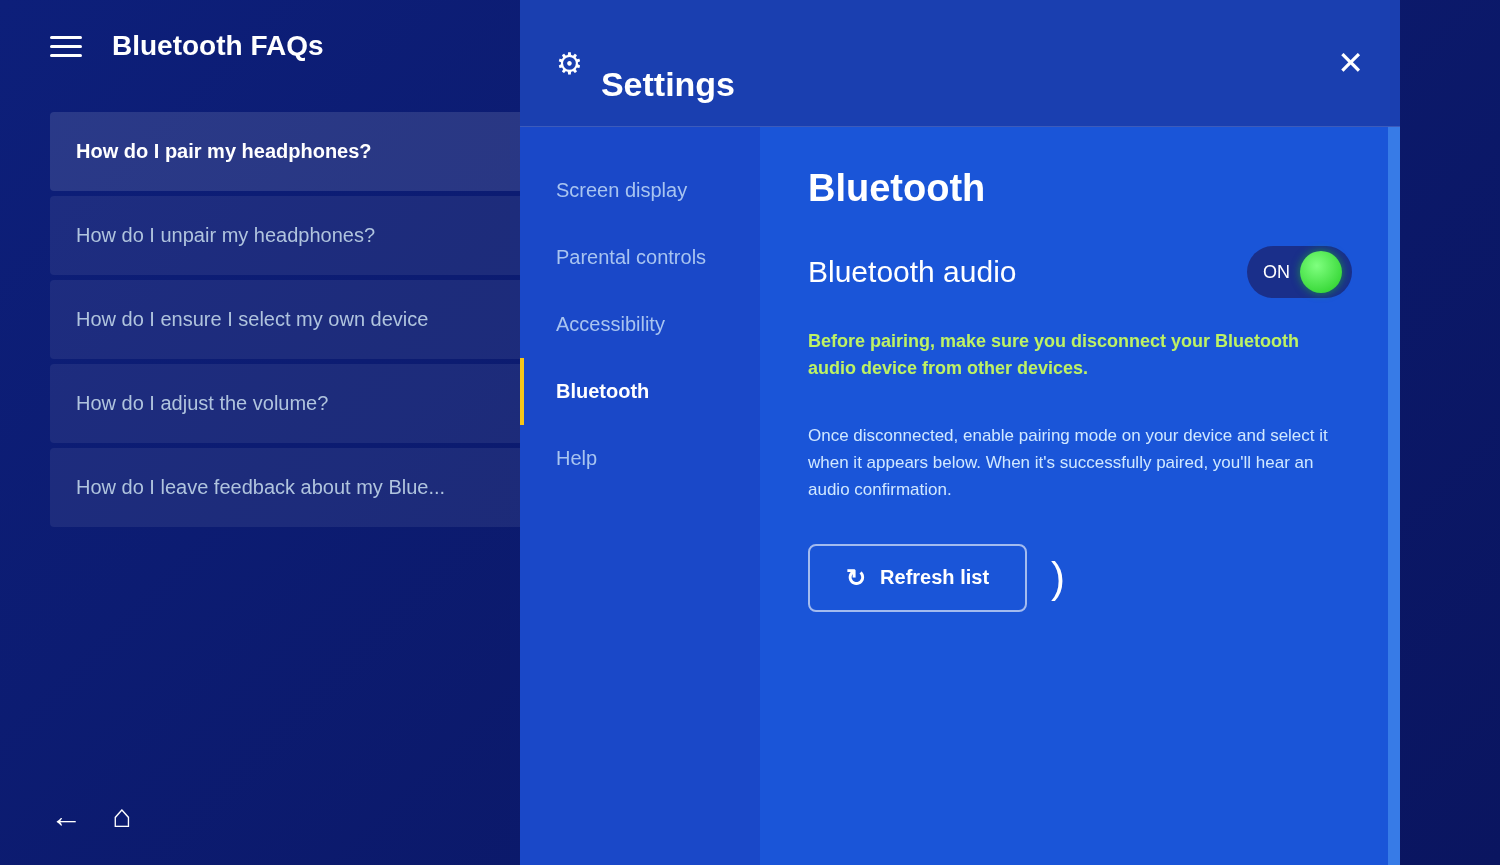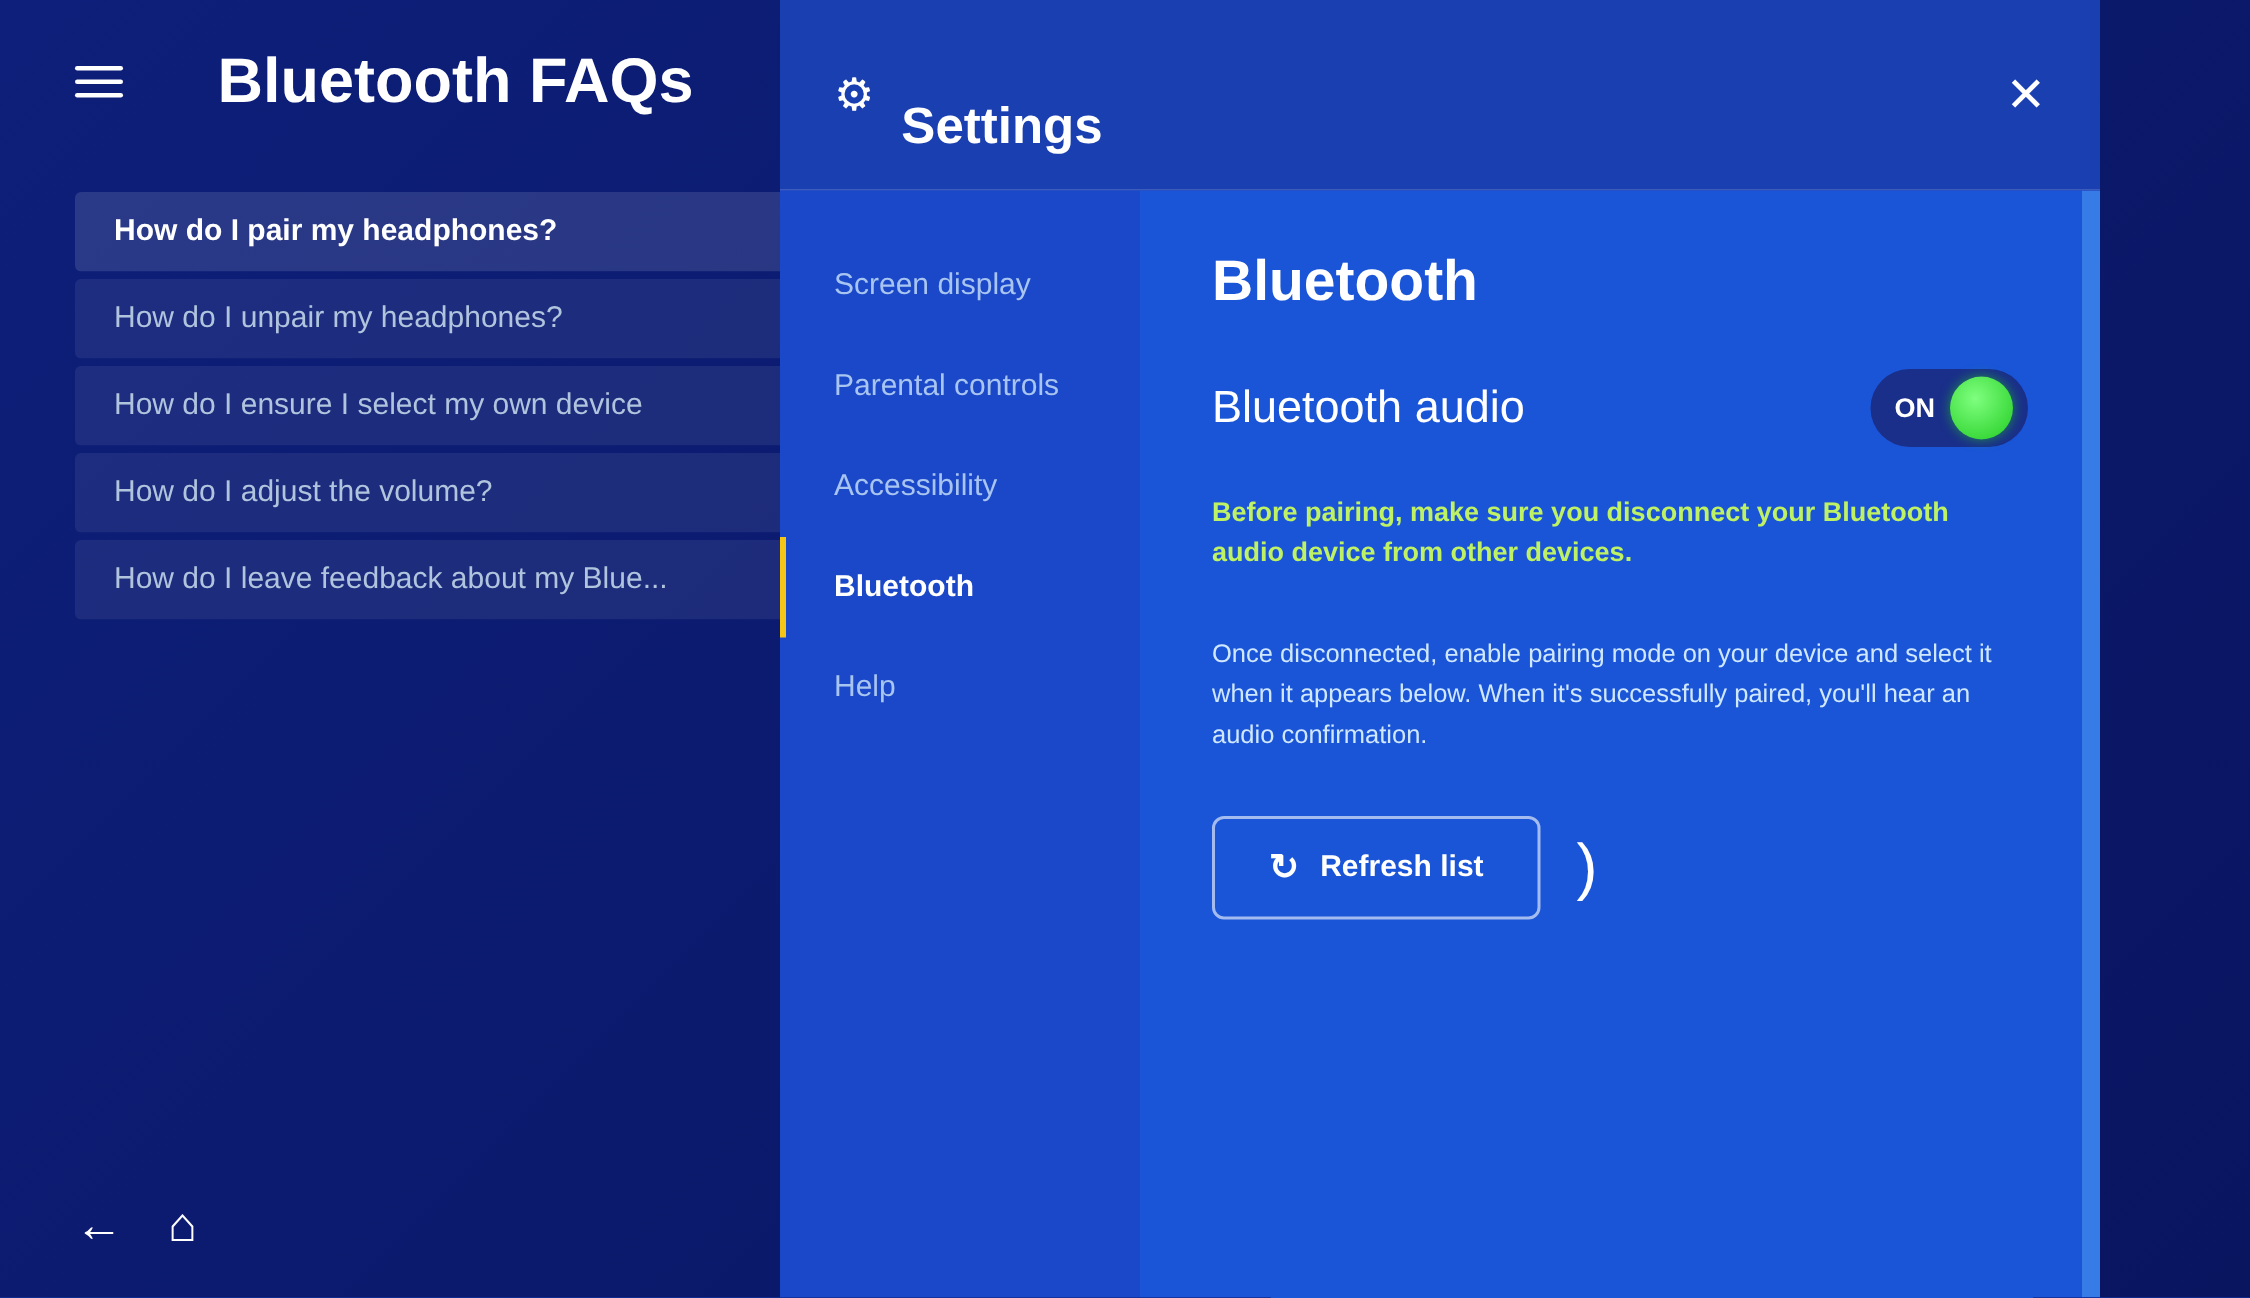--- a/index.html
+++ b/index.html
@@ -44,10 +44,9 @@
     }
 
     .bg-title {
-      font-size: 42px;
-      font-weight: bold;
-      color: white;
-      margin-left: 33px;
+      font-size: 28px;
+      font-weight: bold;
+      color: white;
     }
 
     .faq-list {

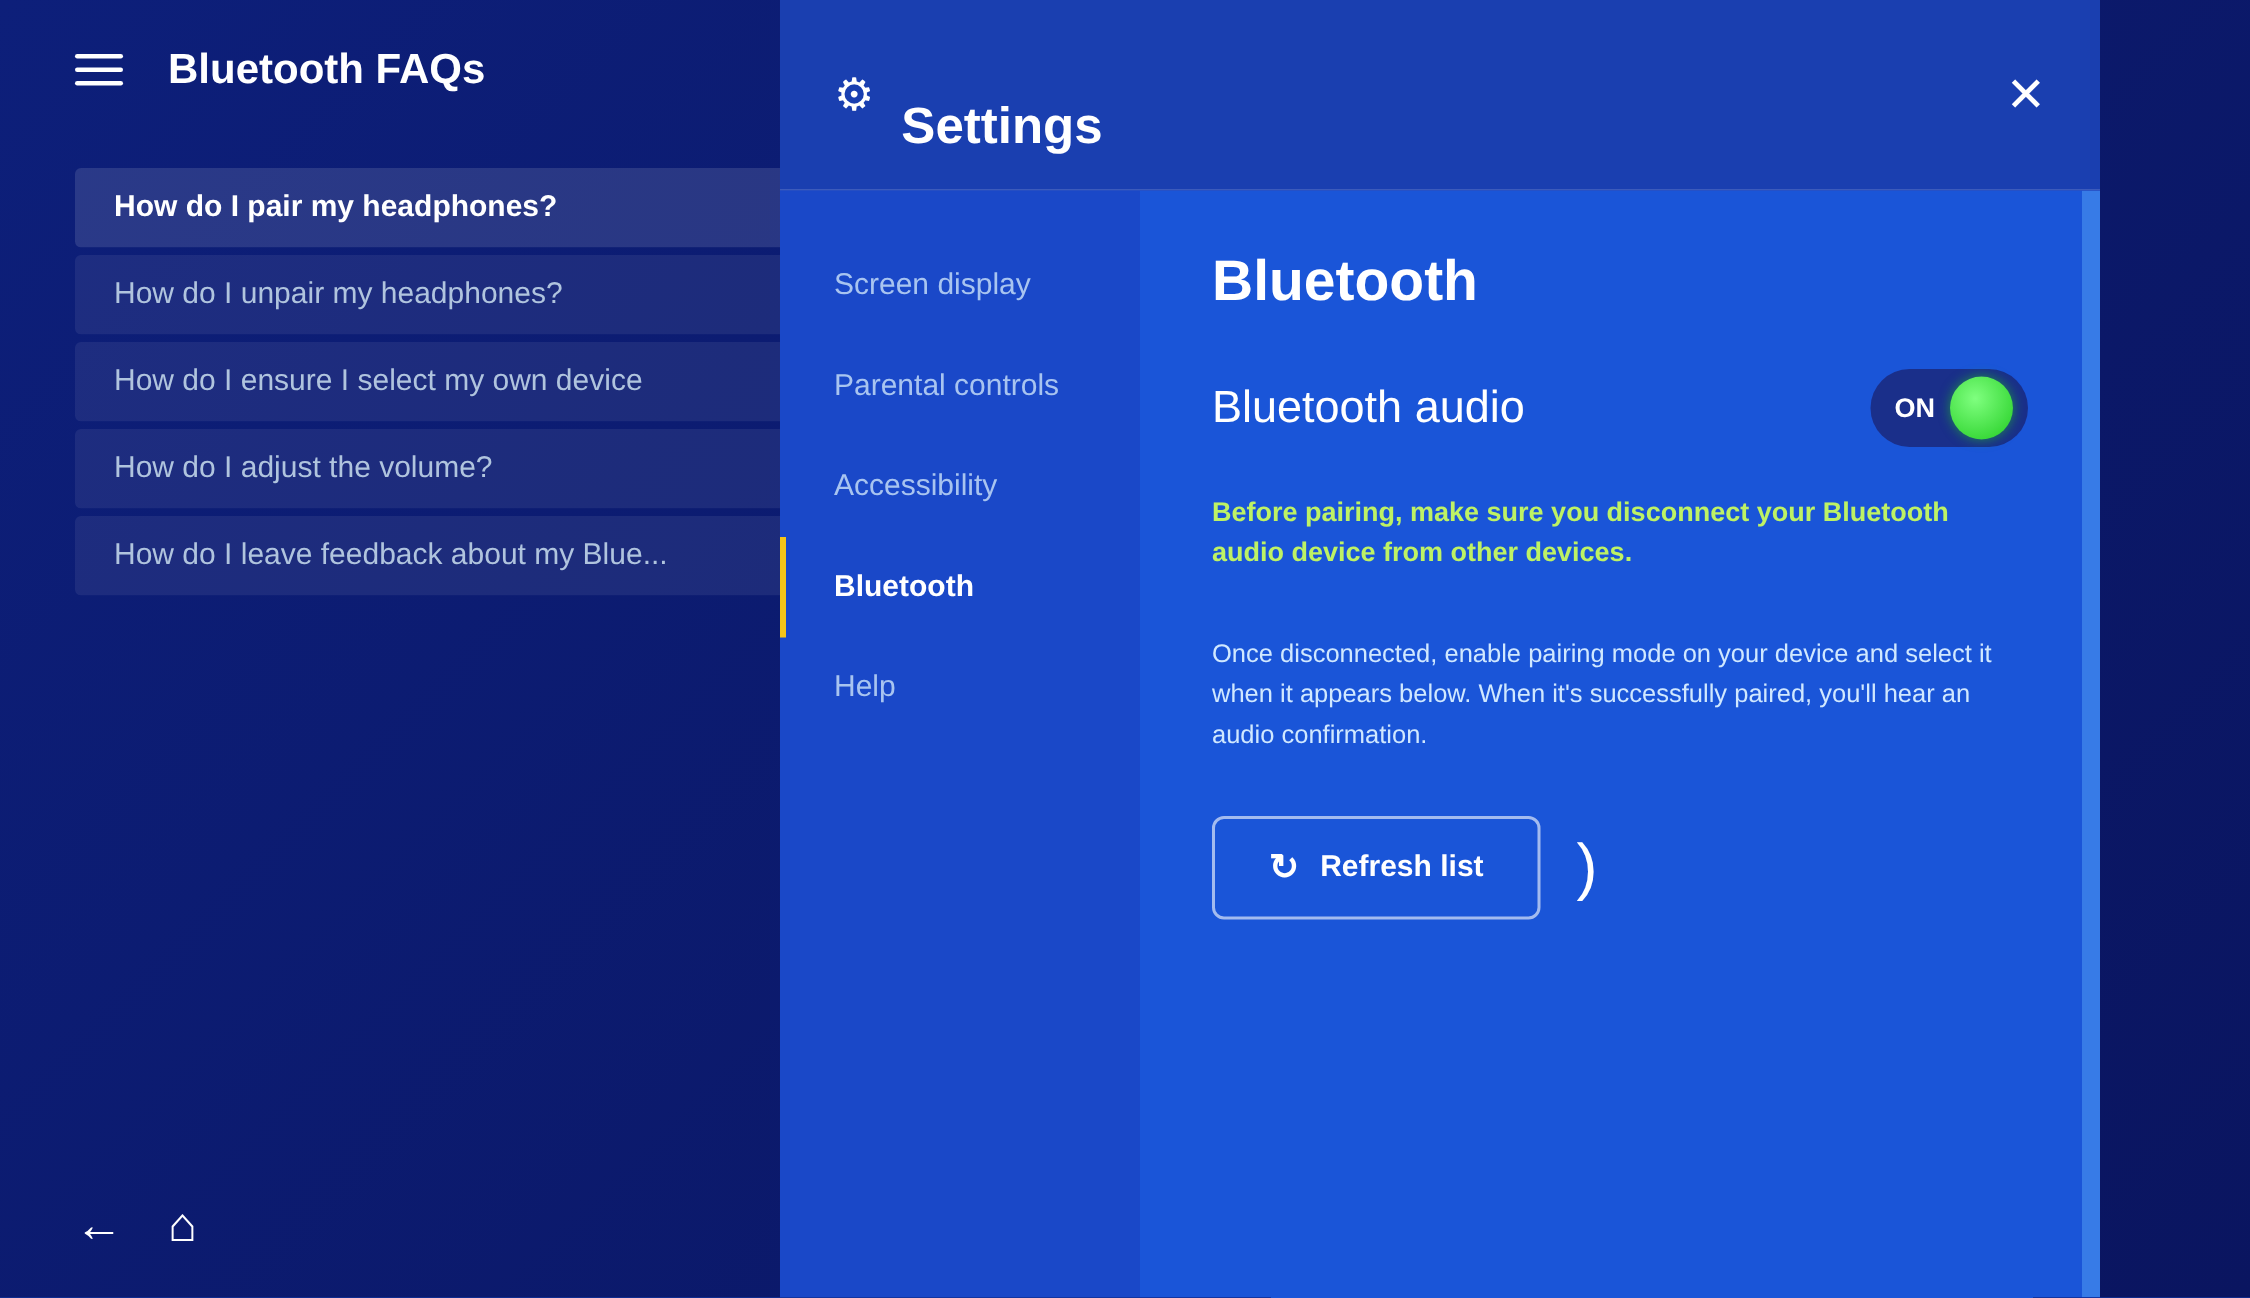--- a/index.html
+++ b/index.html
@@ -57,7 +57,7 @@
     }
 
     .faq-item {
-      padding: 15px 22px;
+      padding: 28px 22px;
       color: #b0c4de;
       font-size: 20px;
       background: rgba(255,255,255,0.07);

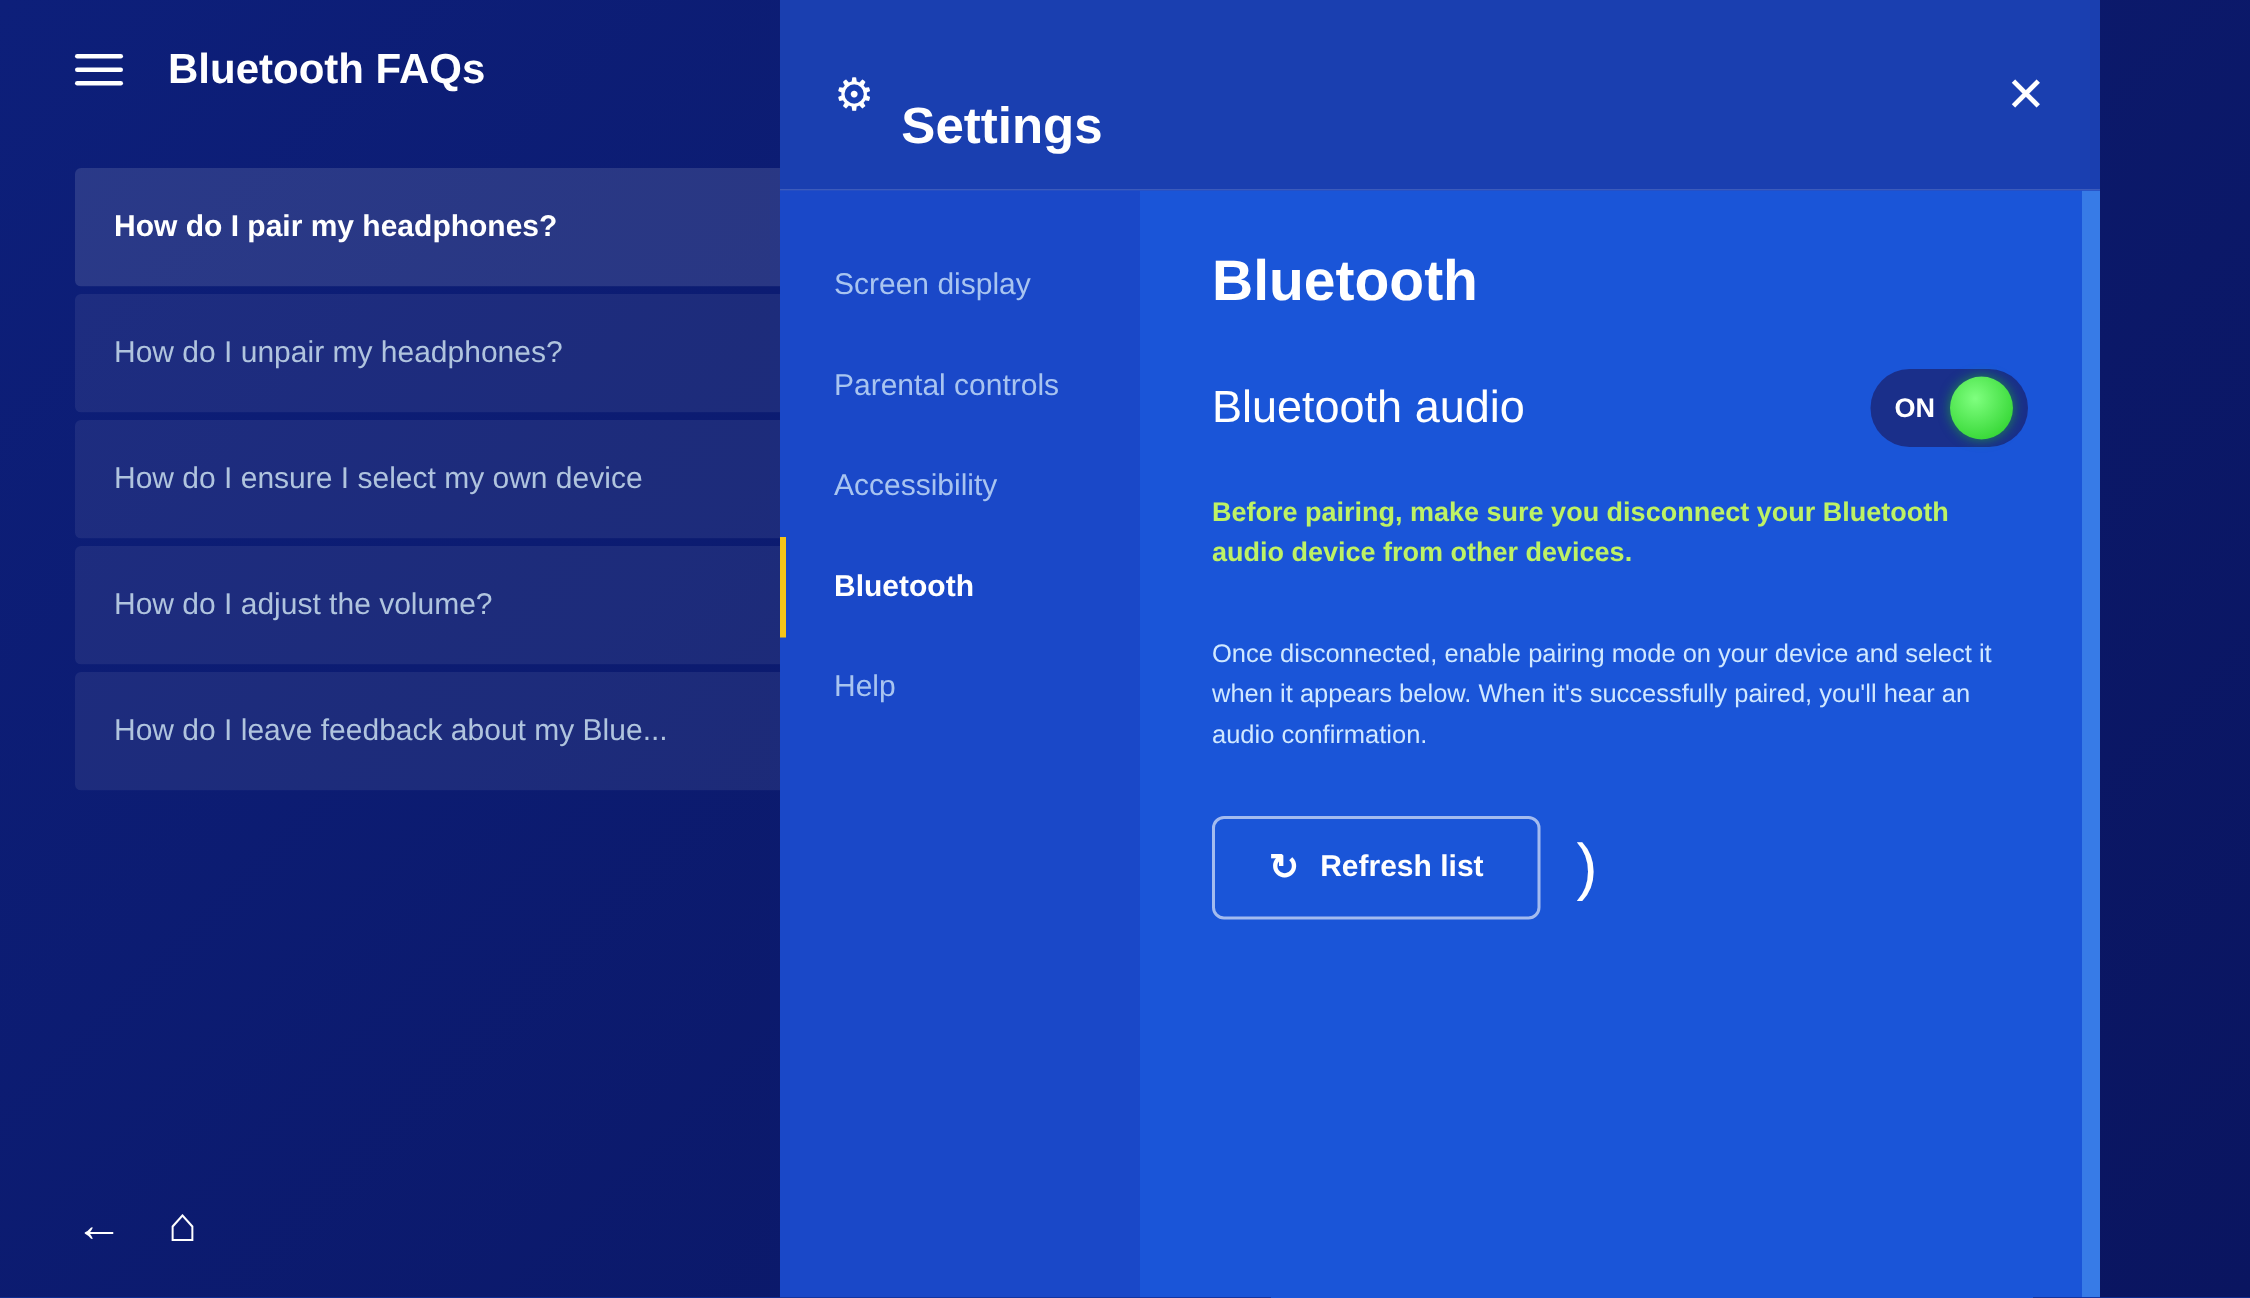--- a/index.html
+++ b/index.html
@@ -244,7 +244,7 @@
 
     .toggle-on-text {
       font-size: 18px;
-      font-weight: bold;
+      font-weight: normal;
       color: white;
     }
 

